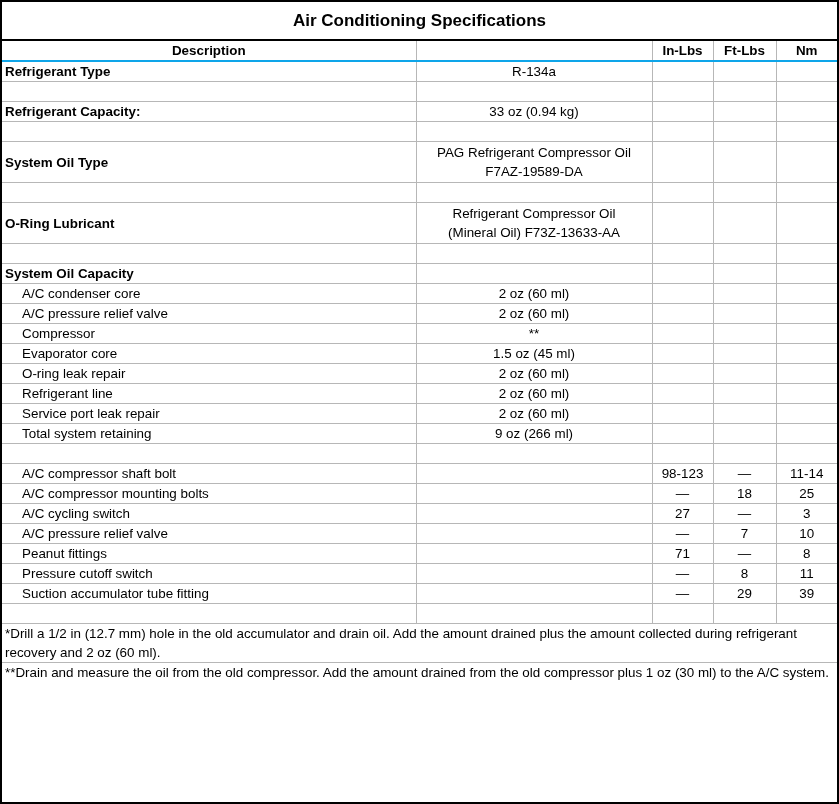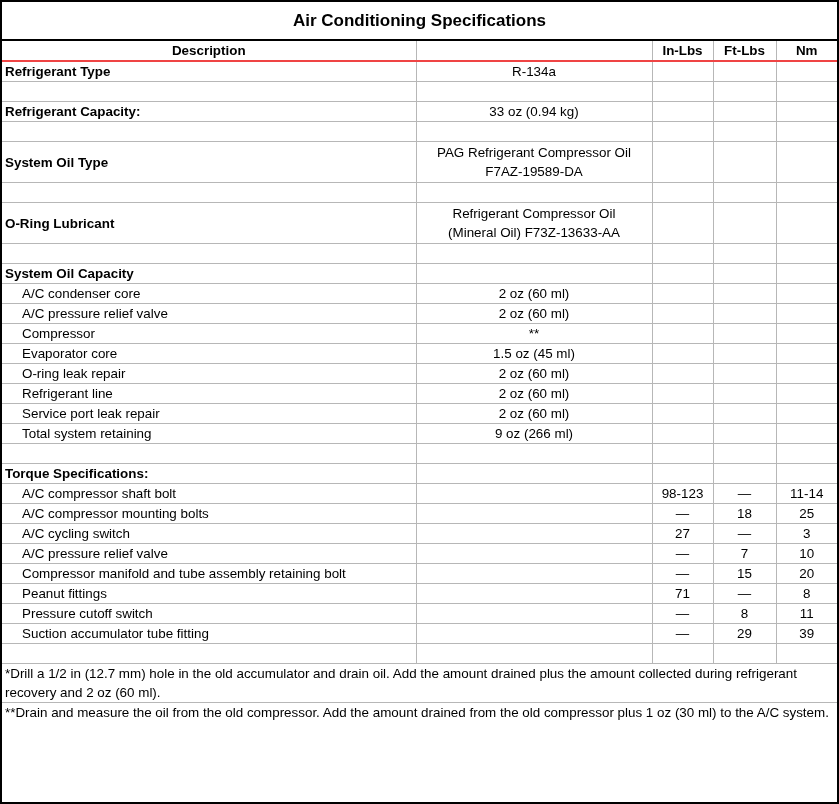--- a/index.html
+++ b/index.html
@@ -54,7 +54,7 @@
     font-weight: bold;
     text-align: center;
     border-top: 0;
-    border-bottom: 2px solid #ef4444;
+    border-bottom: 2px solid #0ea5e9;
     height: 19px;
   }
   table.spec th:first-child,

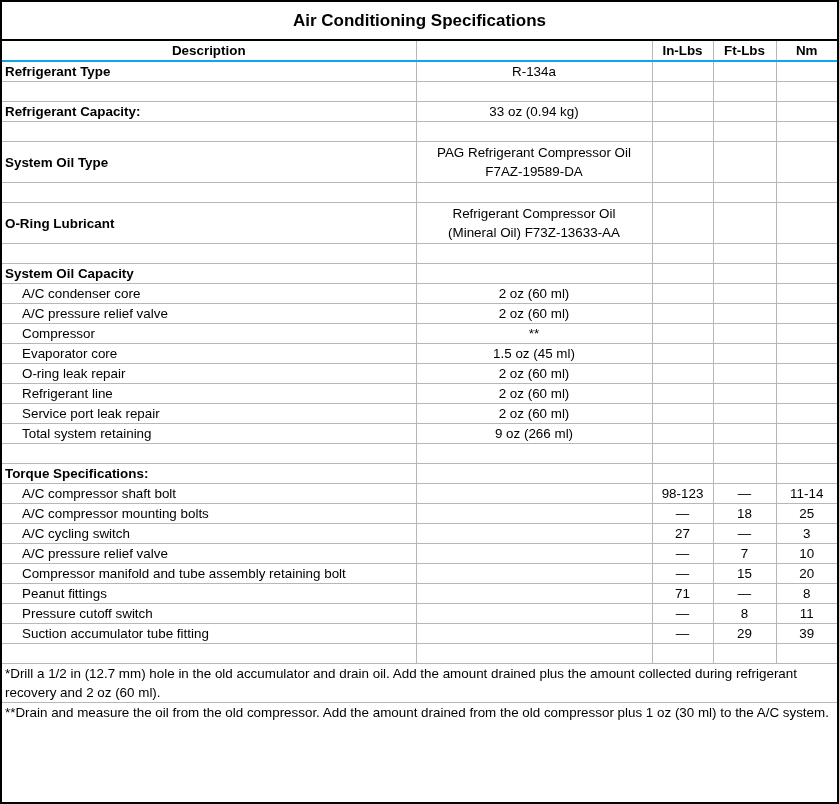--- a/index.html
+++ b/index.html
@@ -232,13 +232,6 @@
           <td class="num"></td>
         </tr>
         <tr>
-          <td class="desc bold">Torque Specifications:</td>
-          <td class="val"></td>
-          <td class="num"></td>
-          <td class="num"></td>
-          <td class="num"></td>
-        </tr>
-        <tr>
           <td class="desc indent">A/C compressor shaft bolt</td>
           <td class="val"></td>
           <td class="num">98-123</td>

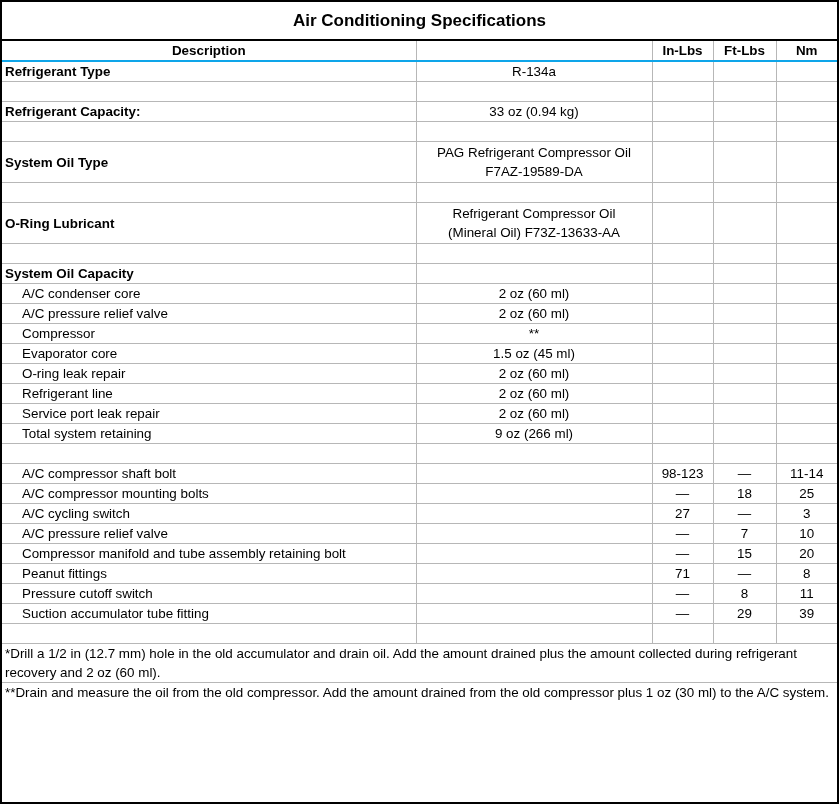--- a/index.html
+++ b/index.html
@@ -260,13 +260,6 @@
           <td class="num">10</td>
         </tr>
         <tr>
-          <td class="desc indent">Compressor manifold and tube assembly retaining bolt</td>
-          <td class="val"></td>
-          <td class="num">—</td>
-          <td class="num">15</td>
-          <td class="num">20</td>
-        </tr>
-        <tr>
           <td class="desc indent">Peanut fittings</td>
           <td class="val"></td>
           <td class="num">71</td>

